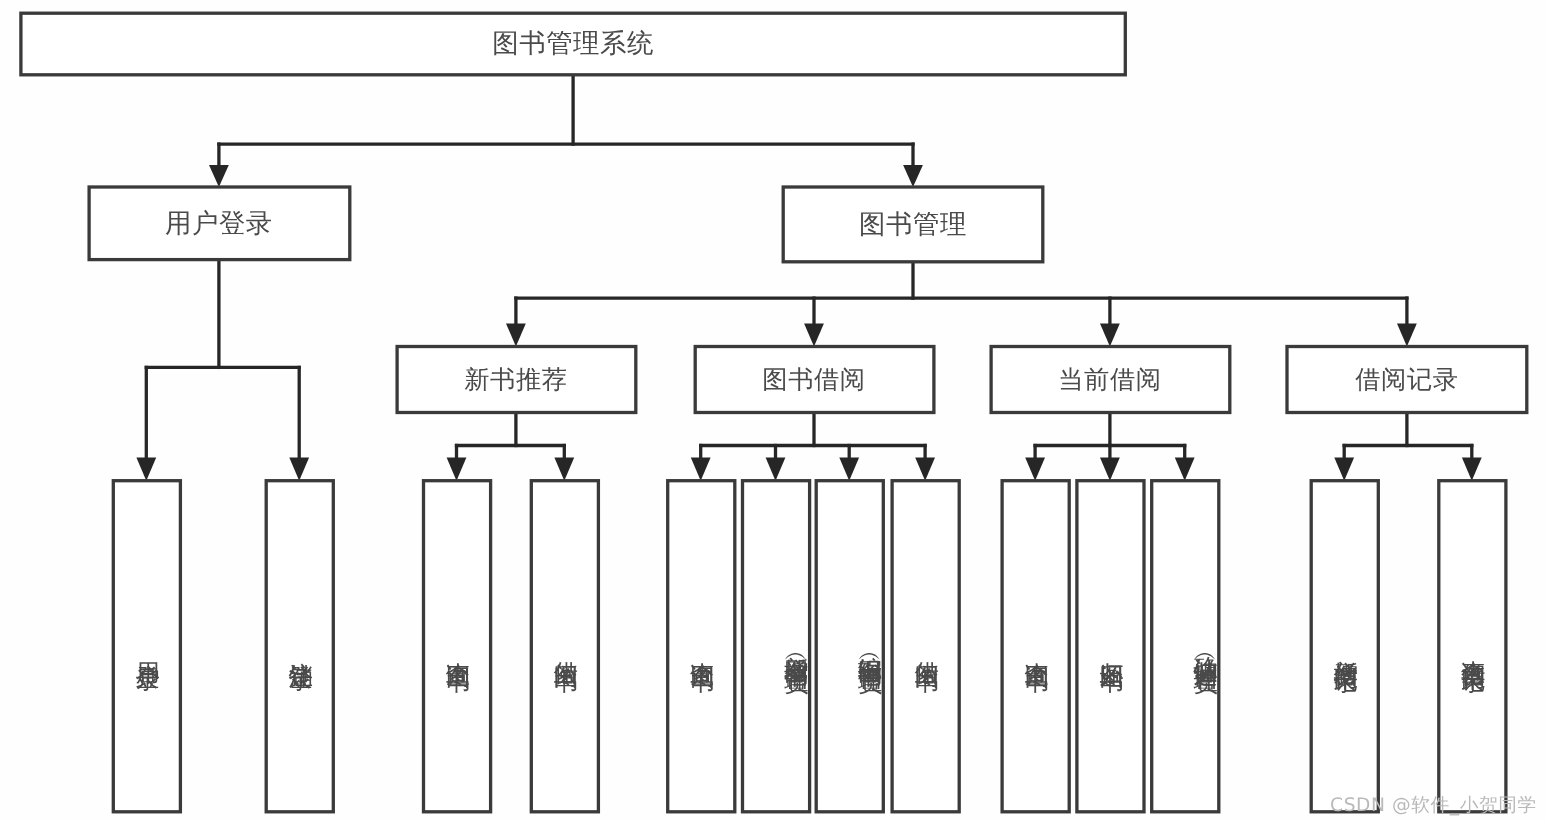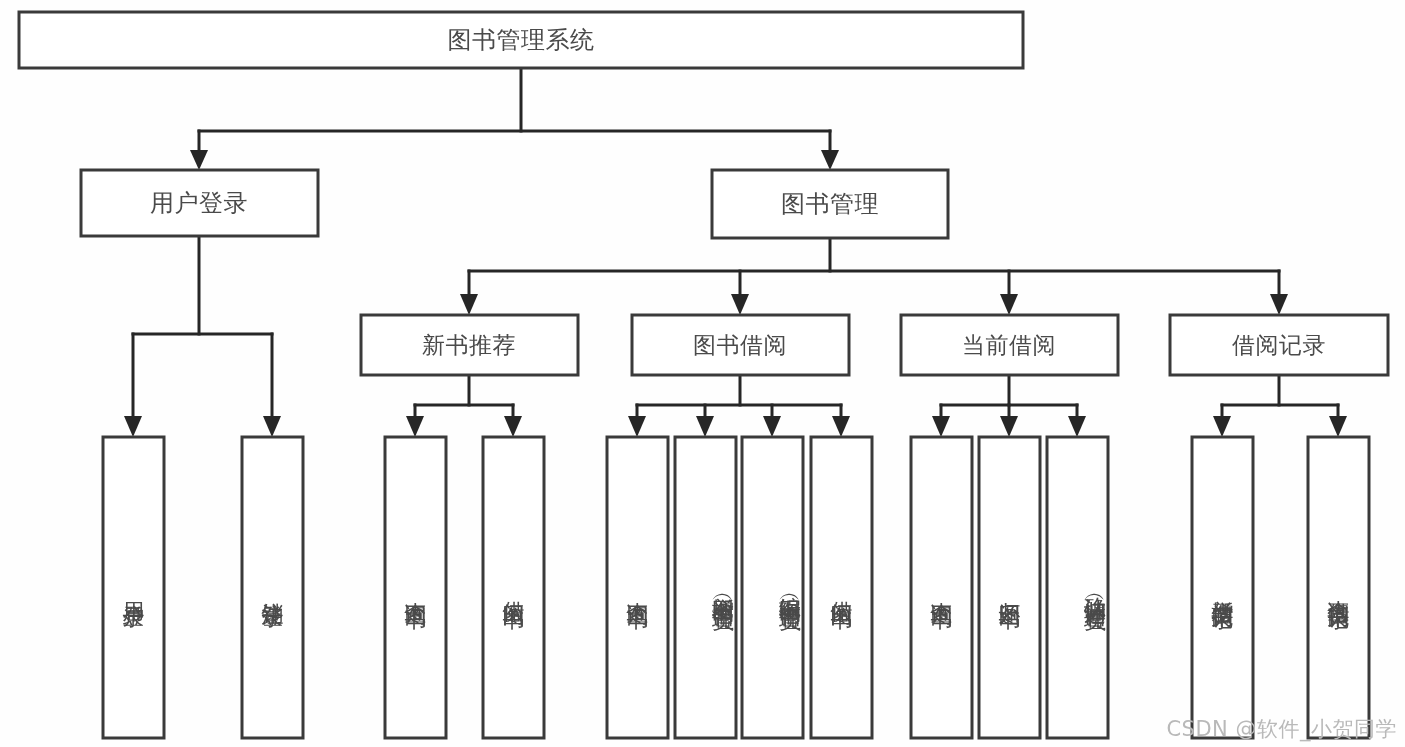--- a/index.html
+++ b/index.html
@@ -57,7 +57,7 @@
     right:8px;
     bottom:4px;
     font-family:"DejaVu Sans","Liberation Sans",sans-serif;
-    font-size:21px;
+    font-size:17px;
     color:#b9b9b9;
     letter-spacing:0.5px;
     white-space:nowrap;

